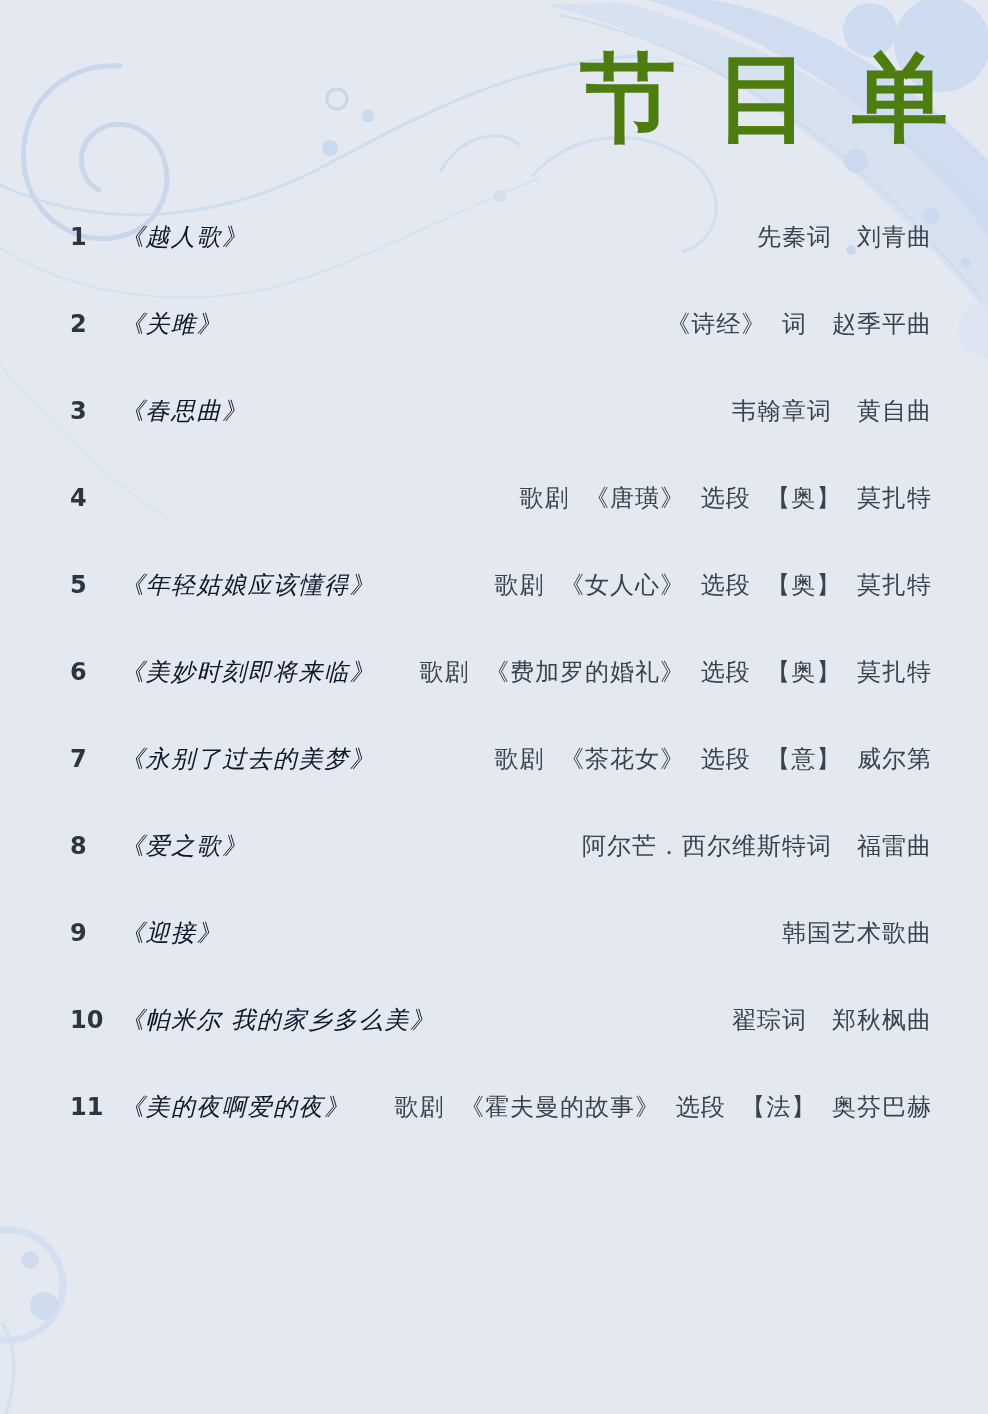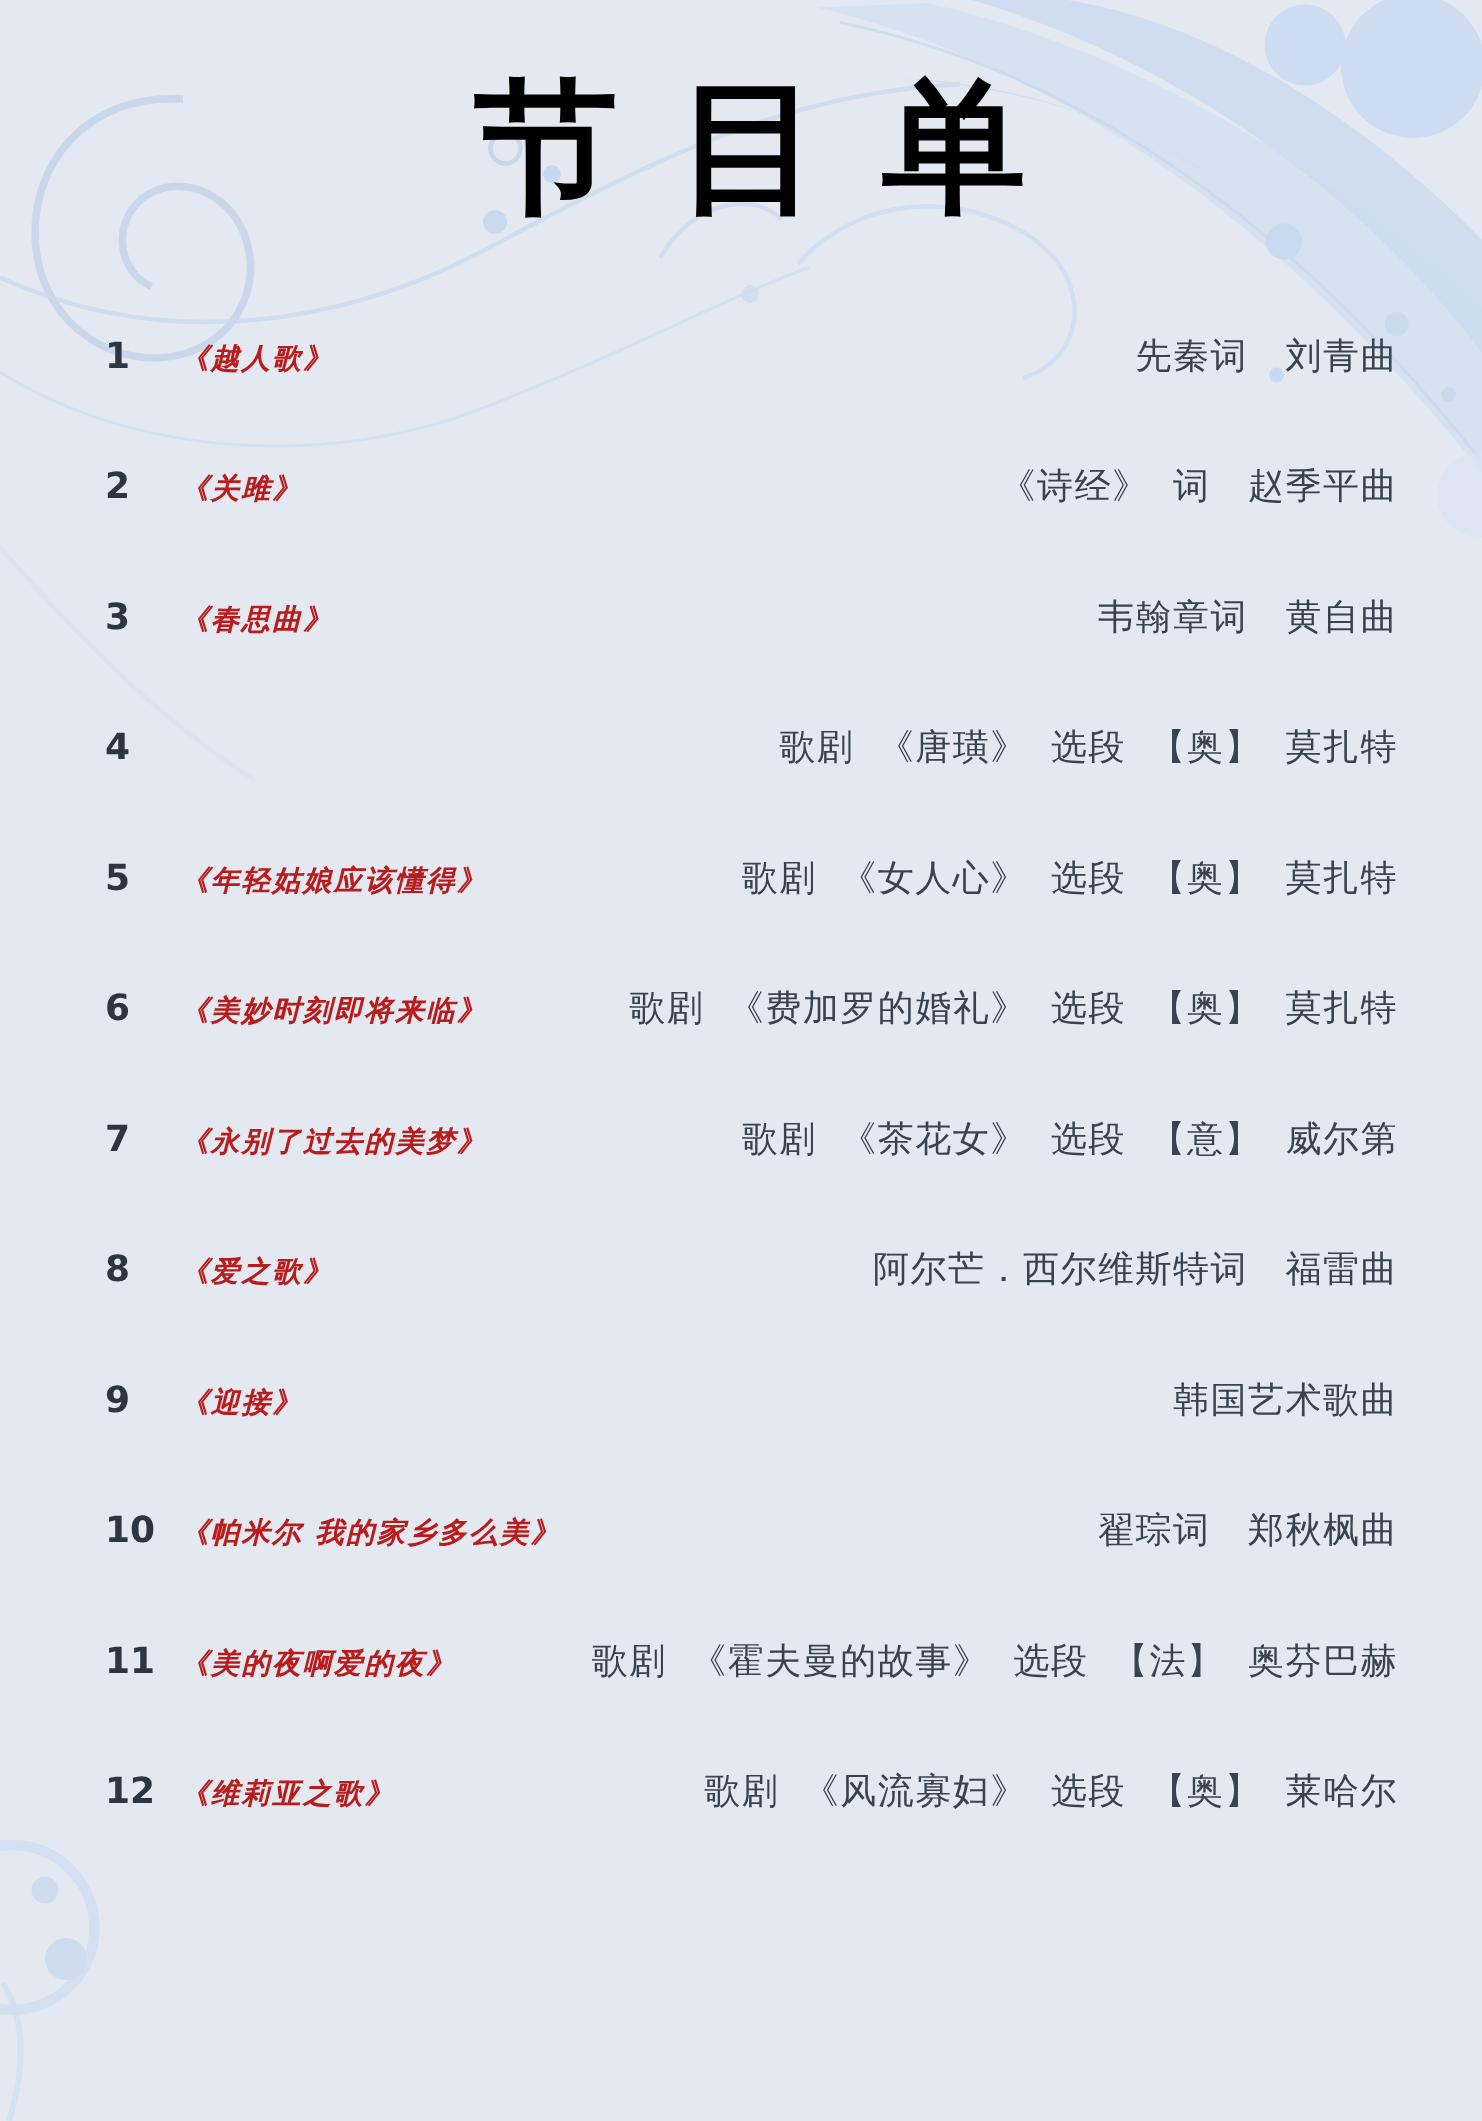--- a/index.html
+++ b/index.html
@@ -17,11 +17,11 @@
   .title {
     position:absolute; top:38px; left:0; width:100%;
     margin:0;
-    text-align:center;
+    text-align:right;
     font-size:96px; line-height:1.25;
     font-weight:bold;
     letter-spacing:40px; text-indent:52px;
-    color:#000000;
+    color:#4d7c0f;
   }
 
   .list {

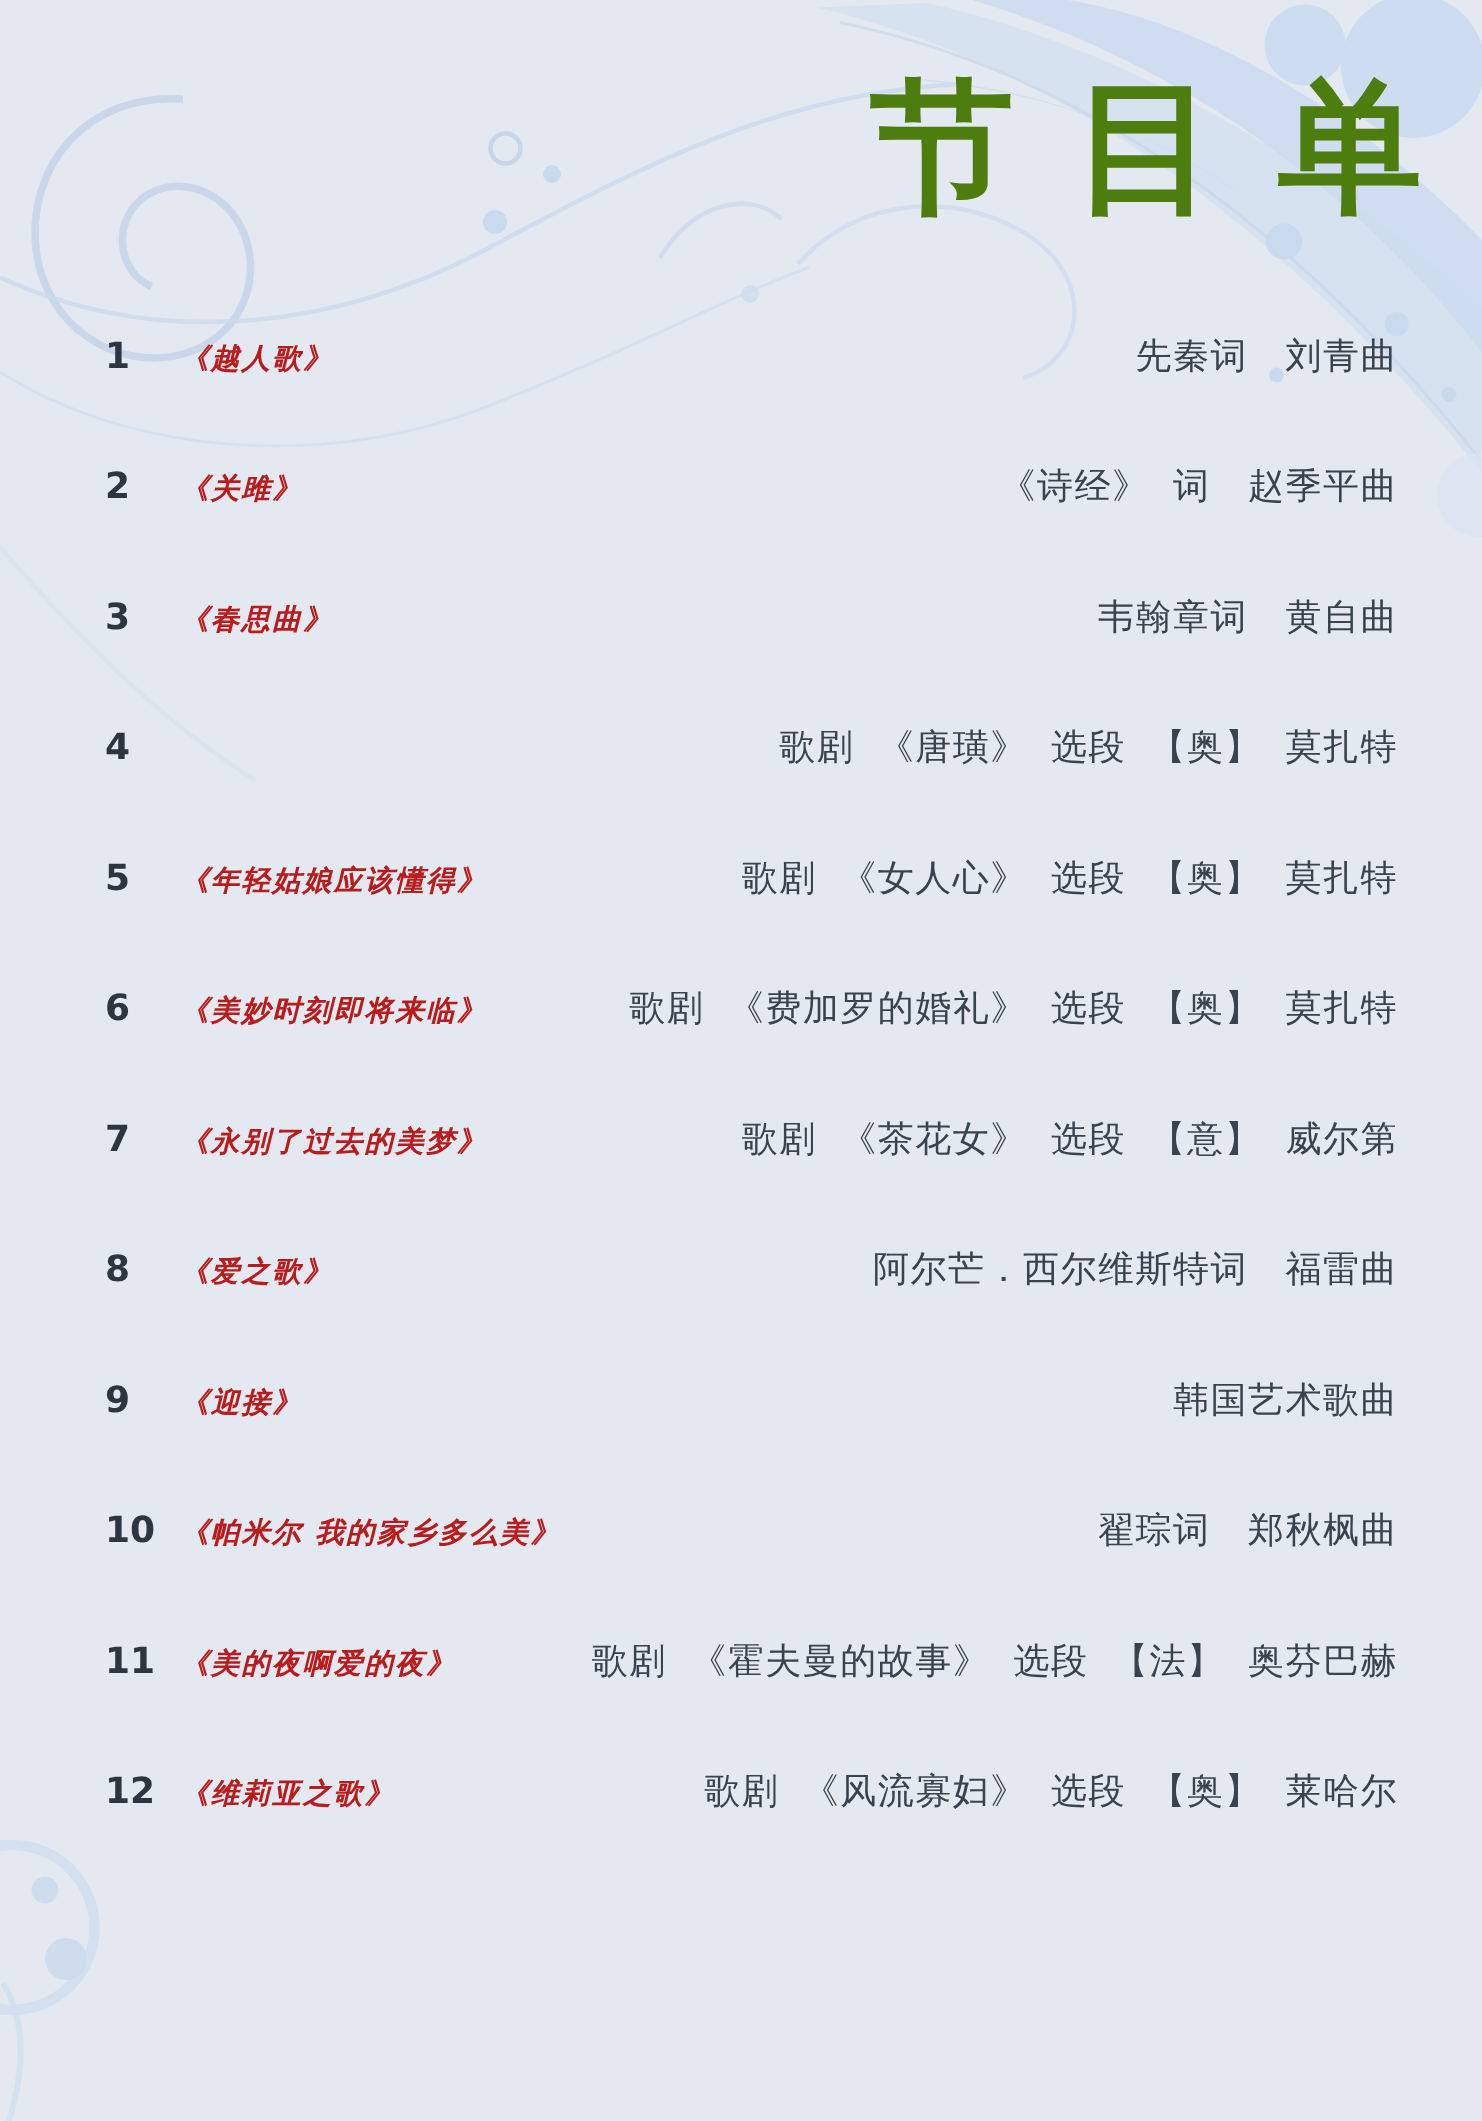--- a/index.html
+++ b/index.html
@@ -39,10 +39,10 @@
     color:#2c3540;
   }
   .song {
-    font-size:19px; font-weight:700;
+    font-size:24px; font-weight:400;
     letter-spacing:1.5px;
     font-style:italic;
-    color:#b91c1c;
+    color:#0f172a;
   }
   .credit {
     margin-left:auto;

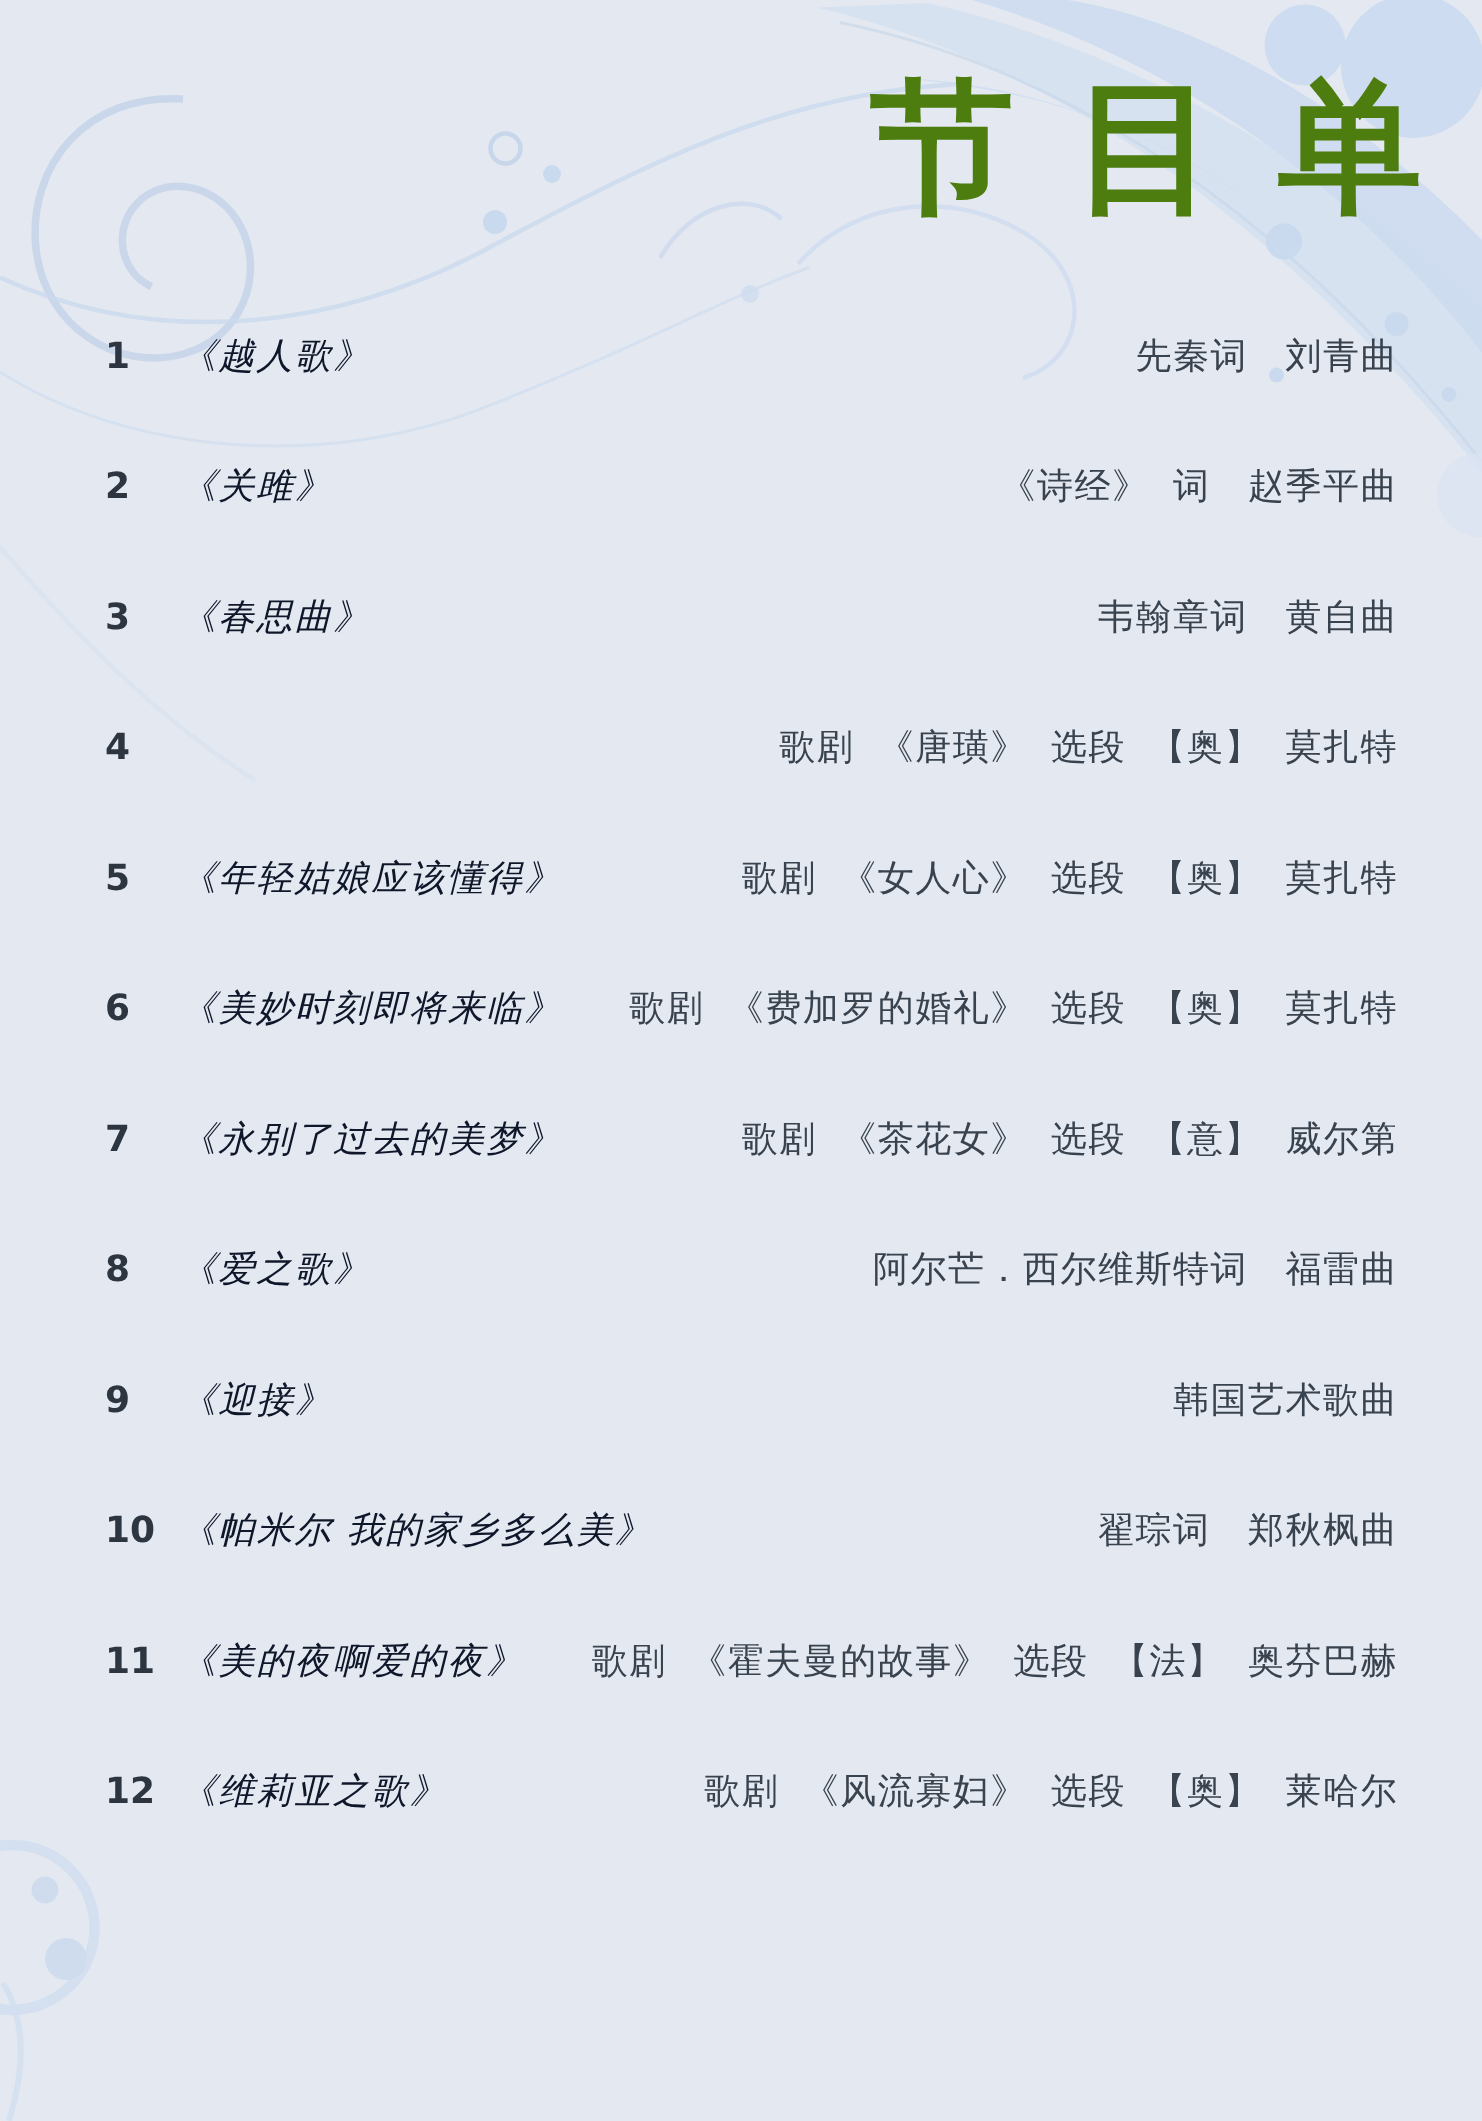--- a/index.html
+++ b/index.html
@@ -170,11 +170,6 @@
       <span class="credit">歌剧 《霍夫曼的故事》 选段 【法】 奥芬巴赫</span>
     </div>
 
-    <div class="row">
-      <span class="num">12</span>
-      <span class="song">《维莉亚之歌》</span>
-      <span class="credit">歌剧 《风流寡妇》 选段 【奥】 莱哈尔</span>
-    </div>
 
   </main>
 

